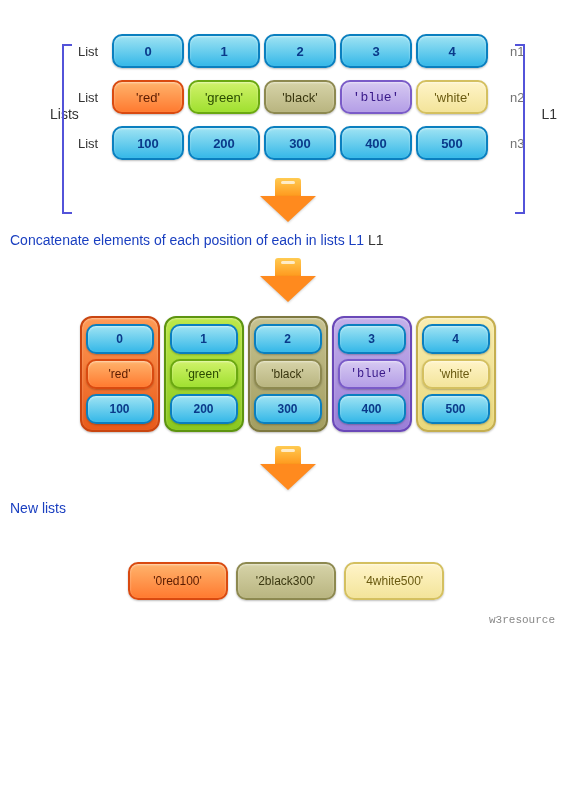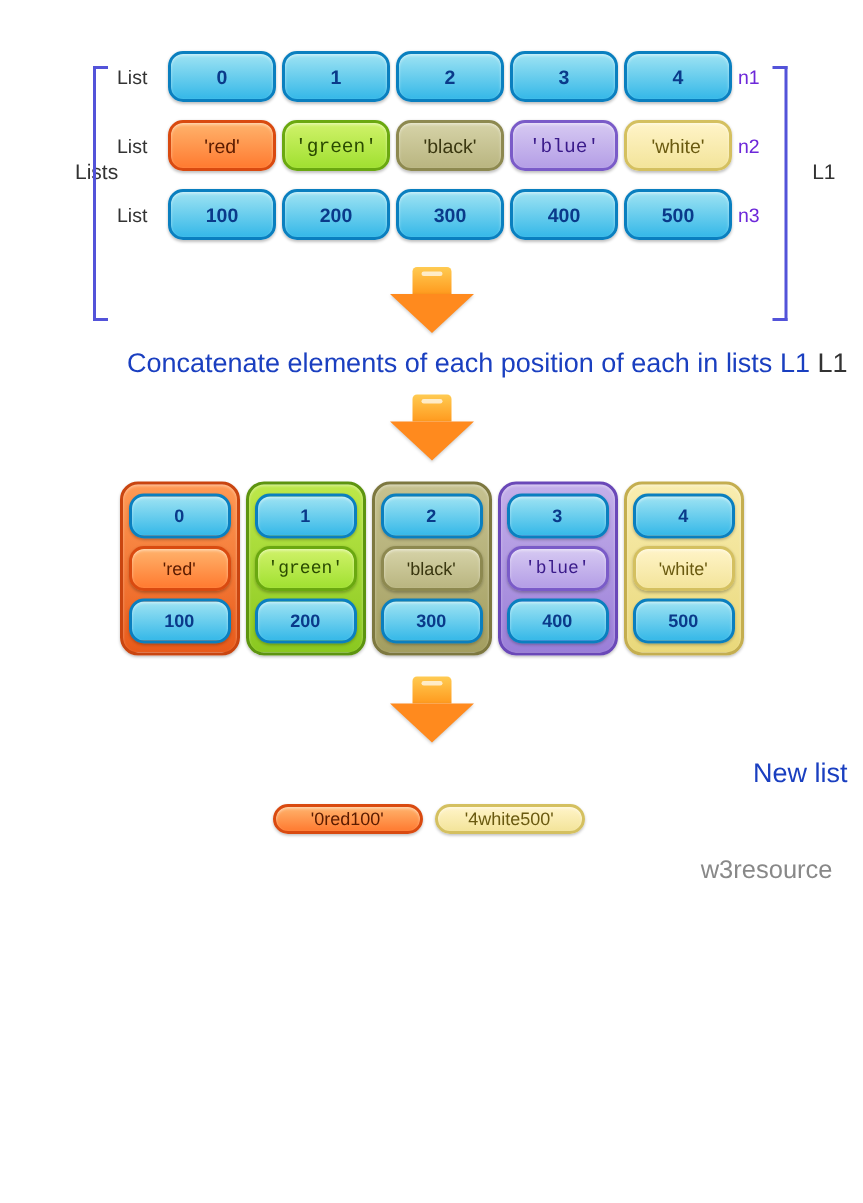--- a/index.html
+++ b/index.html
@@ -73,8 +73,8 @@
   .cell-cream { background: linear-gradient(#fff4c8,#f3e49a); border:2px solid #d4c060; color:#6a5a10; }
   .n-label {
     font-size: 13px;
-    color: #6d28d9;
-    margin-left: 0;
+    color: #737373;
+    margin-left: 18px;
   }
   .arrow-stem {
     width: 26px; height: 18px;

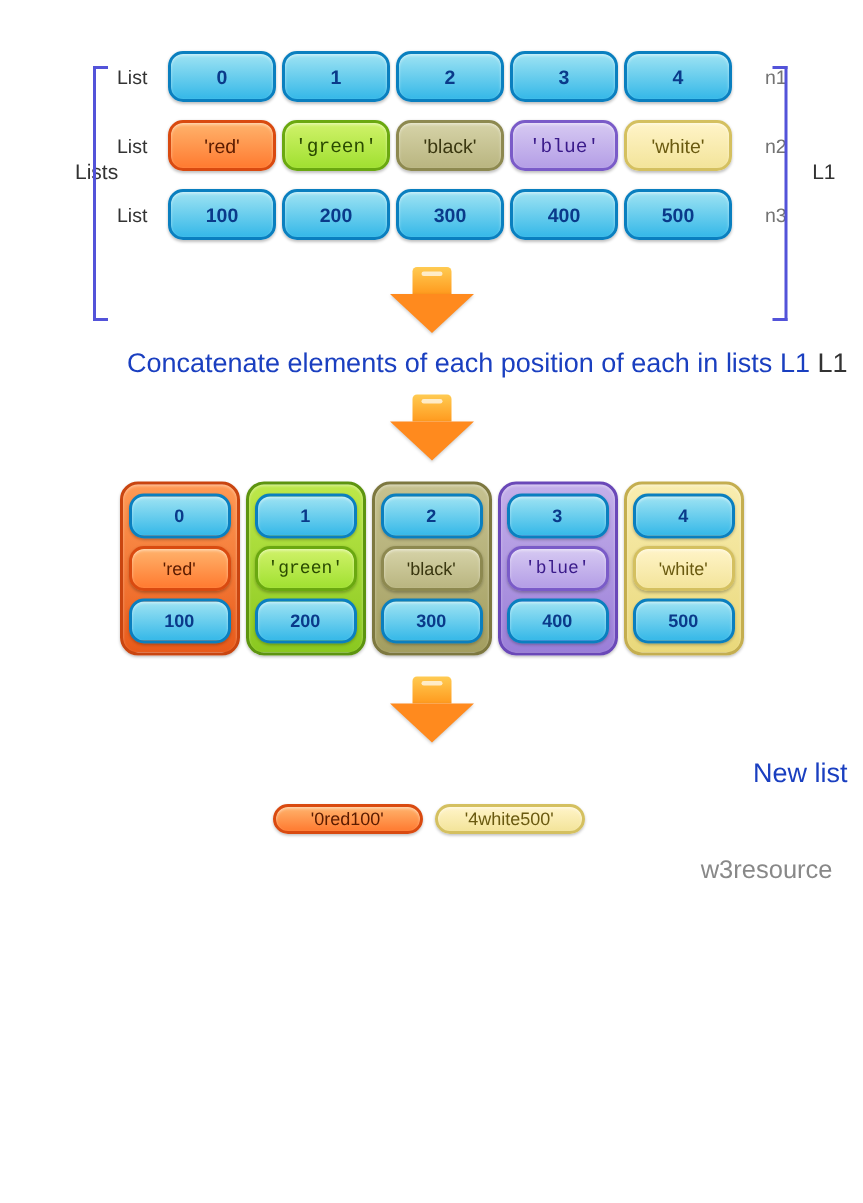--- a/index.html
+++ b/index.html
@@ -67,7 +67,7 @@
     font-weight: bold;
   }
   .cell-red { background: linear-gradient(#ffb36c,#ff7a30); border:2px solid #d94a10; color:#5a1b00; }
-  .cell-green { background: linear-gradient(#d0f26a,#a0e030); border:2px solid #6aa810; color:#2a4a00;font-family:Liberation Mono, monospace; }
+  .cell-green { background: linear-gradient(#d0f26a,#a0e030); border:2px solid #6aa810; color:#2a4a00; }
   .cell-olive { background: linear-gradient(#d6d3a8,#b9b580); border:2px solid #8d8950; color:#3a3710;text-align:center; }
   .cell-purple { background: linear-gradient(#d6c9f2,#b49ee6); border:2px solid #7a5bc8; color:#3a1a8a;font-family:Liberation Mono, monospace; }
   .cell-cream { background: linear-gradient(#fff4c8,#f3e49a); border:2px solid #d4c060; color:#6a5a10; }

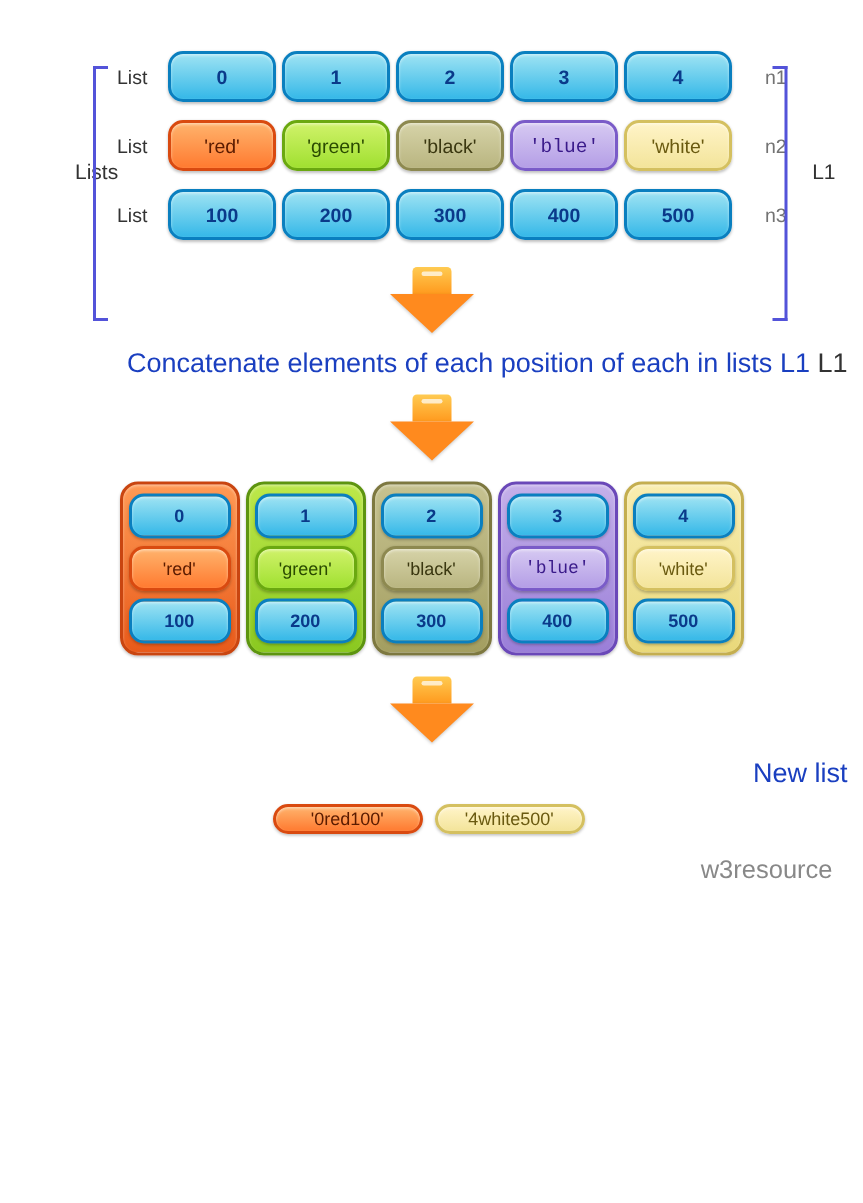--- a/index.html
+++ b/index.html
@@ -99,9 +99,9 @@
     filter: drop-shadow(0 1px 1px rgba(0,0,0,0.2));
   }
   .caption {
-    text-align: right;
+    text-align: left;
     color: #1a3fc0;
-    font-size: 18px;
+    font-size: 14px;
     margin: 10px 0;
   }
   

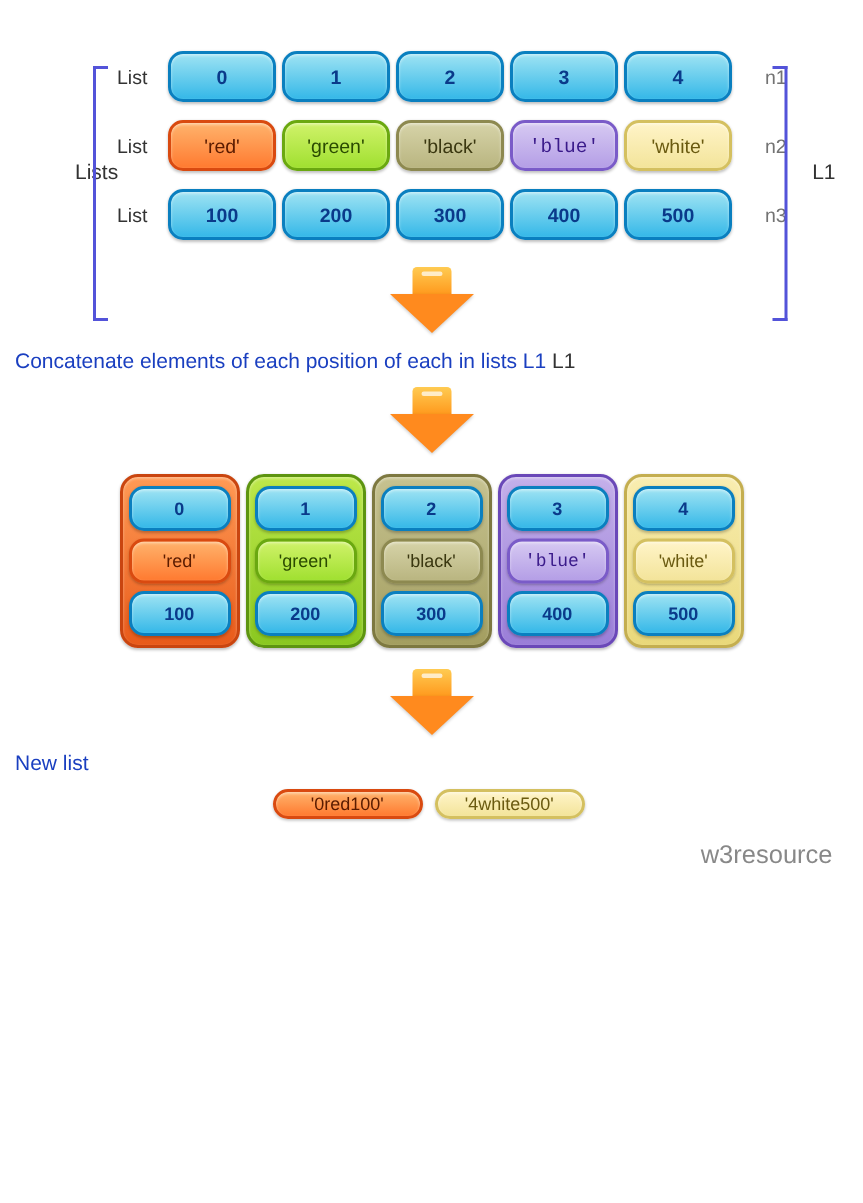--- a/index.html
+++ b/index.html
@@ -228,7 +228,7 @@
     <div class="arrow-head"></div>
   </div>
 
-  <div class="caption">New list</div>
+  <div class="caption">New lists</div>
 
   <div class="newlist">
     <div class="cell cell-red">'0red100'</div>

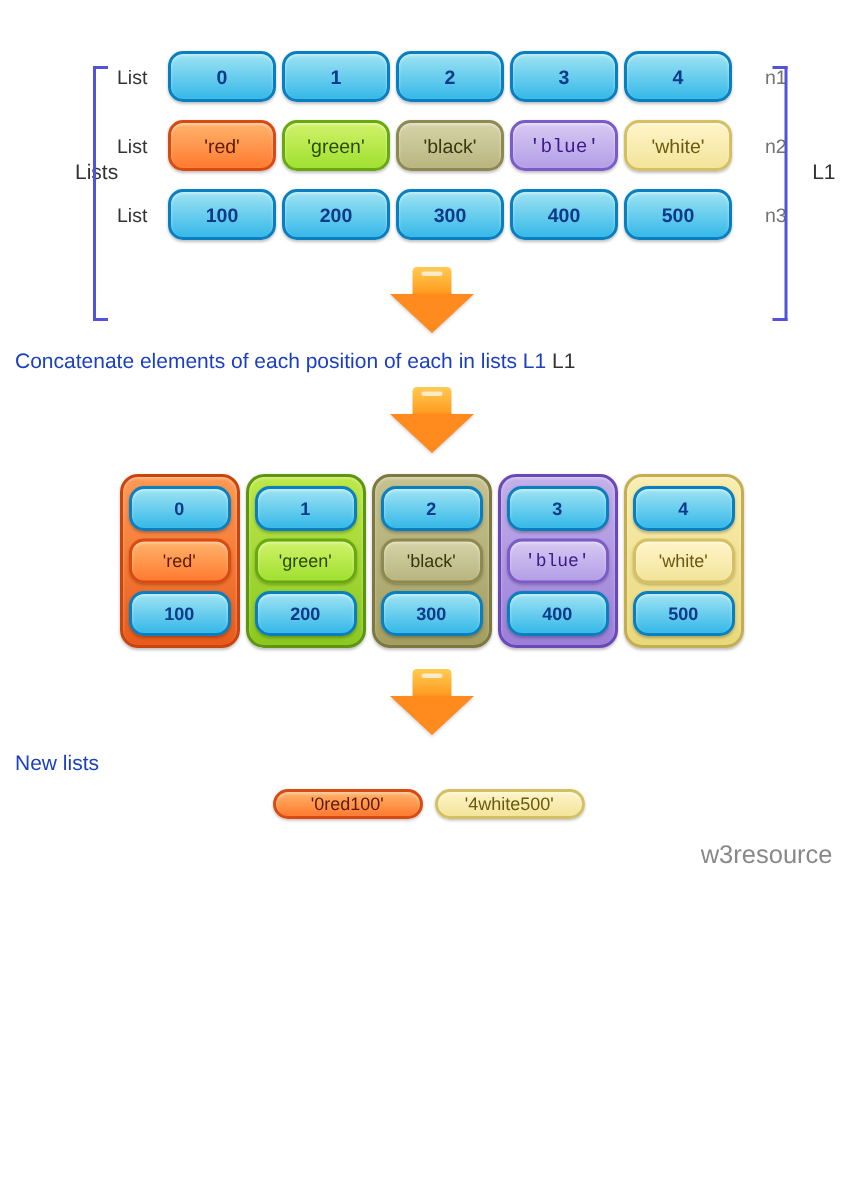--- a/index.html
+++ b/index.html
@@ -131,7 +131,7 @@
     justify-content: center;
     gap: 4px;
   }
-  .newlist .cell { width:100px; height:20px; font-size:12px; }
+  .newlist .cell { width:100px; height:38px; font-size:12px;margin-top:36px; }
   .footer {
     text-align:right;
     font-size:17px;

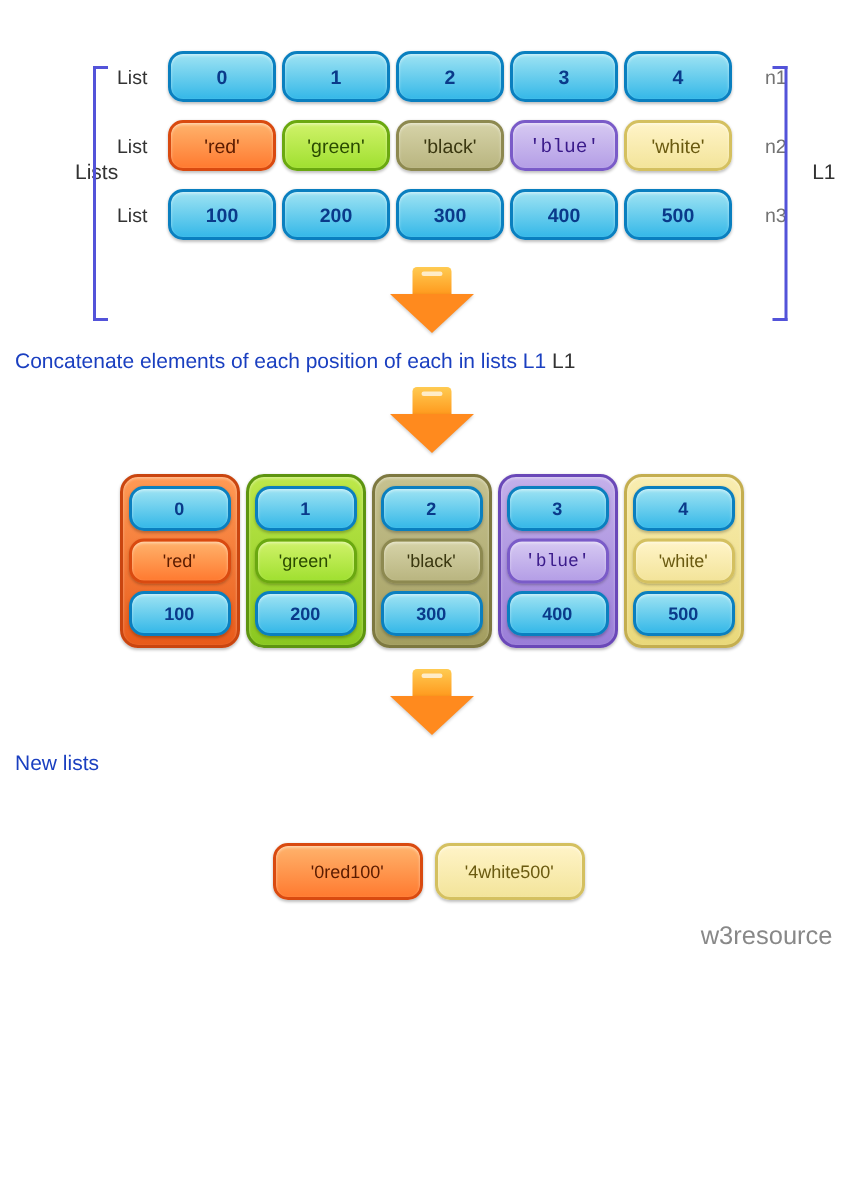--- a/index.html
+++ b/index.html
@@ -232,6 +232,7 @@
 
   <div class="newlist">
     <div class="cell cell-red">'0red100'</div>
+    <div class="cell cell-olive">'2black300'</div>
     <div class="cell cell-cream">'4white500'</div>
   </div>
 

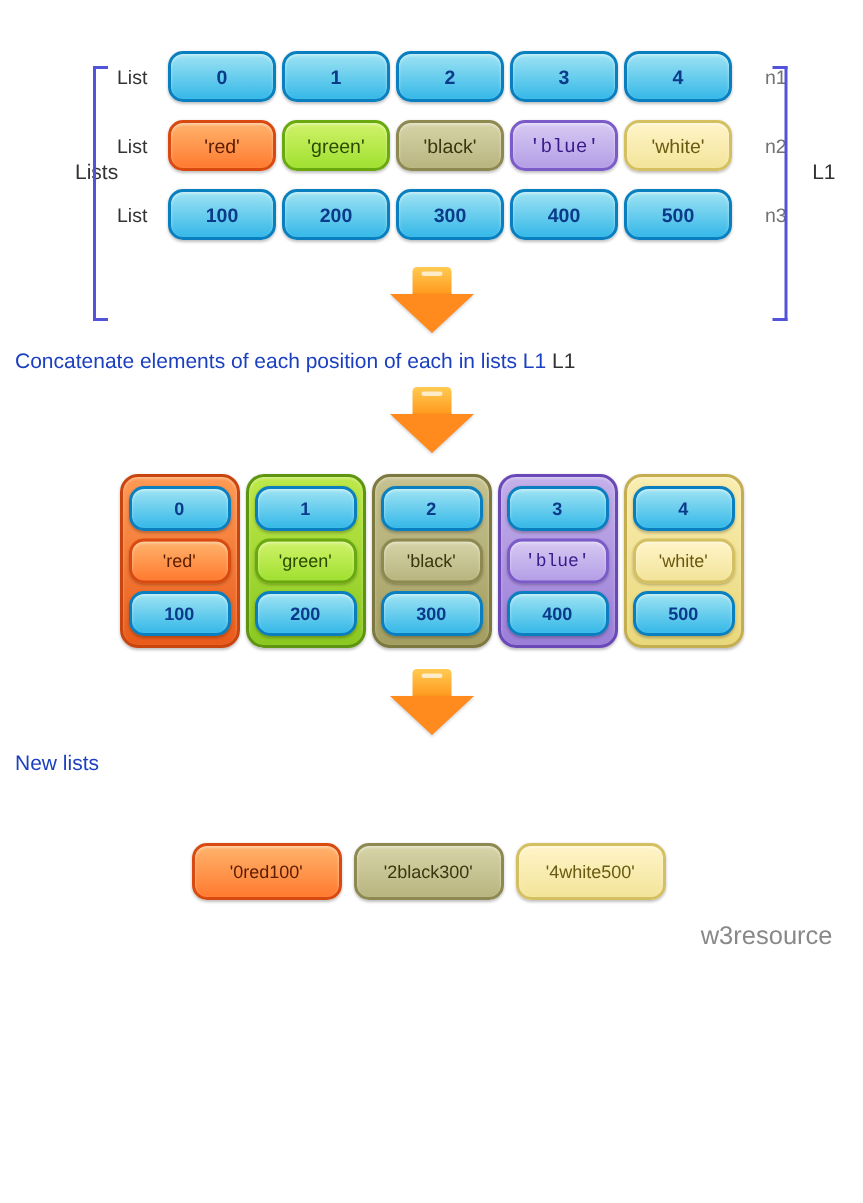--- a/index.html
+++ b/index.html
@@ -134,10 +134,11 @@
   .newlist .cell { width:100px; height:38px; font-size:12px;margin-top:36px; }
   .footer {
     text-align:right;
-    font-size:17px;
+    font-size:11px;
     color:#888;
     margin-top:14px;
     padding-right:10px;
+    font-family:Liberation Mono, monospace;
   }
 </style>
 </head>

